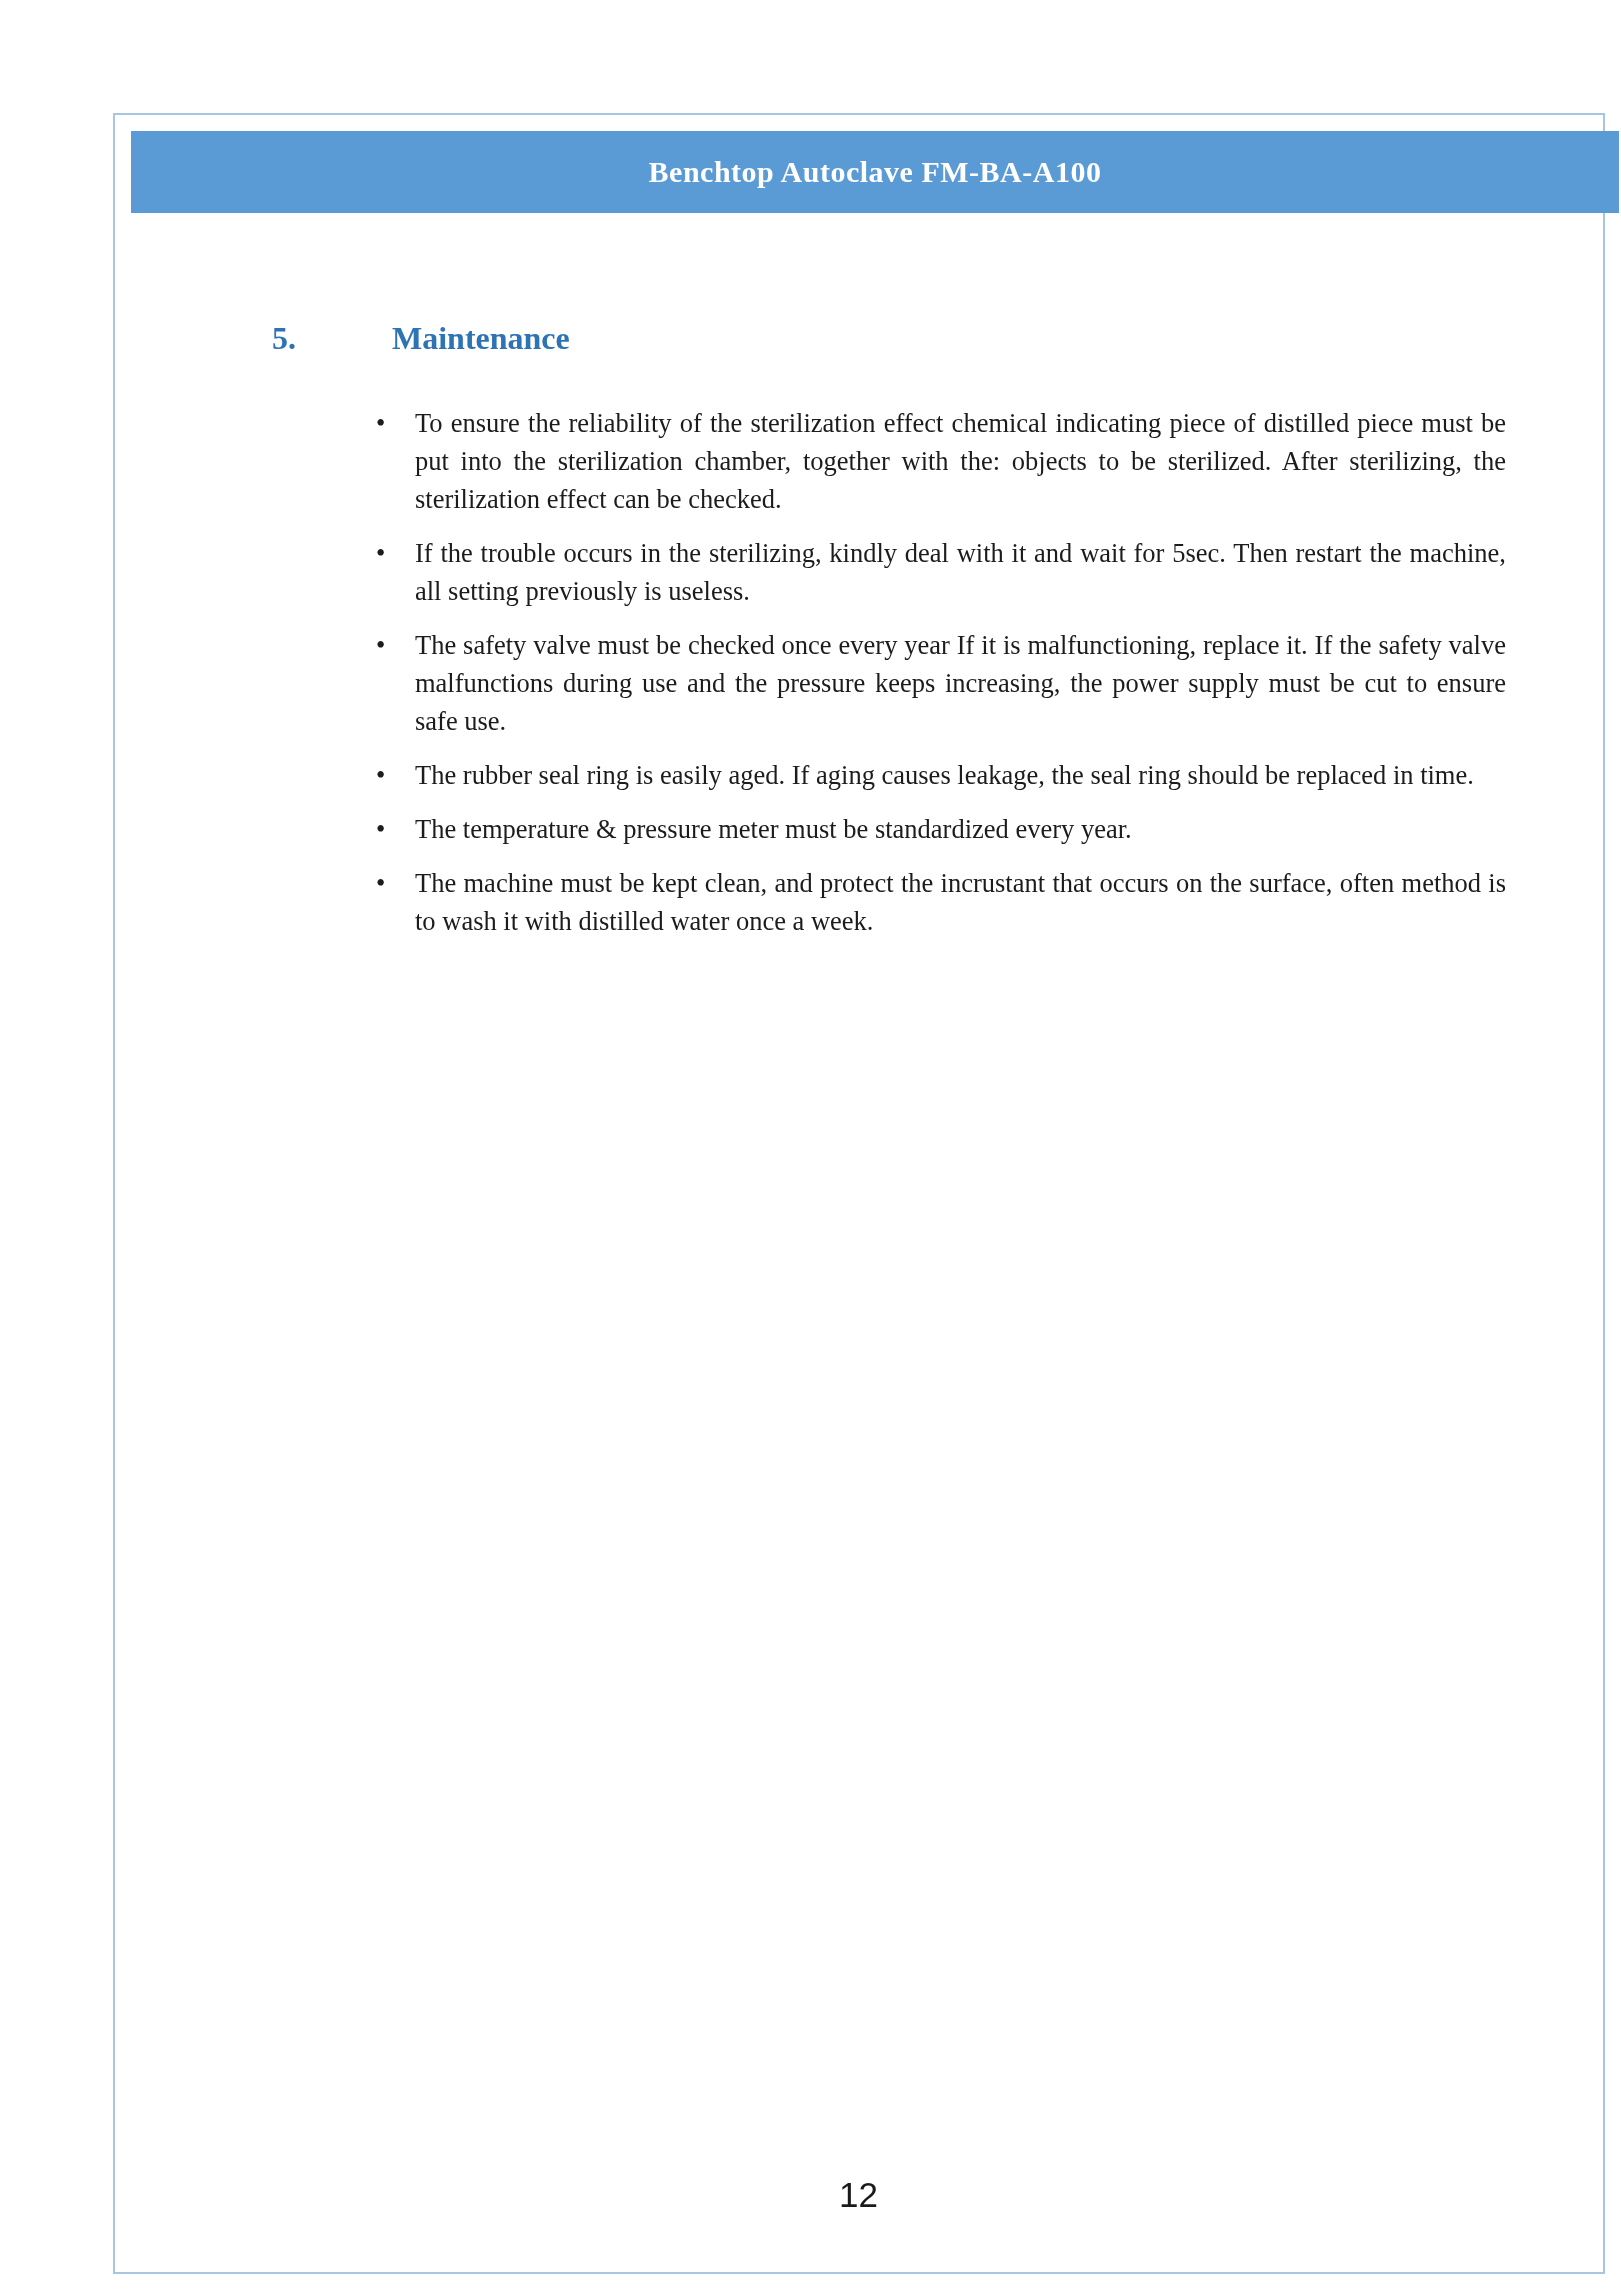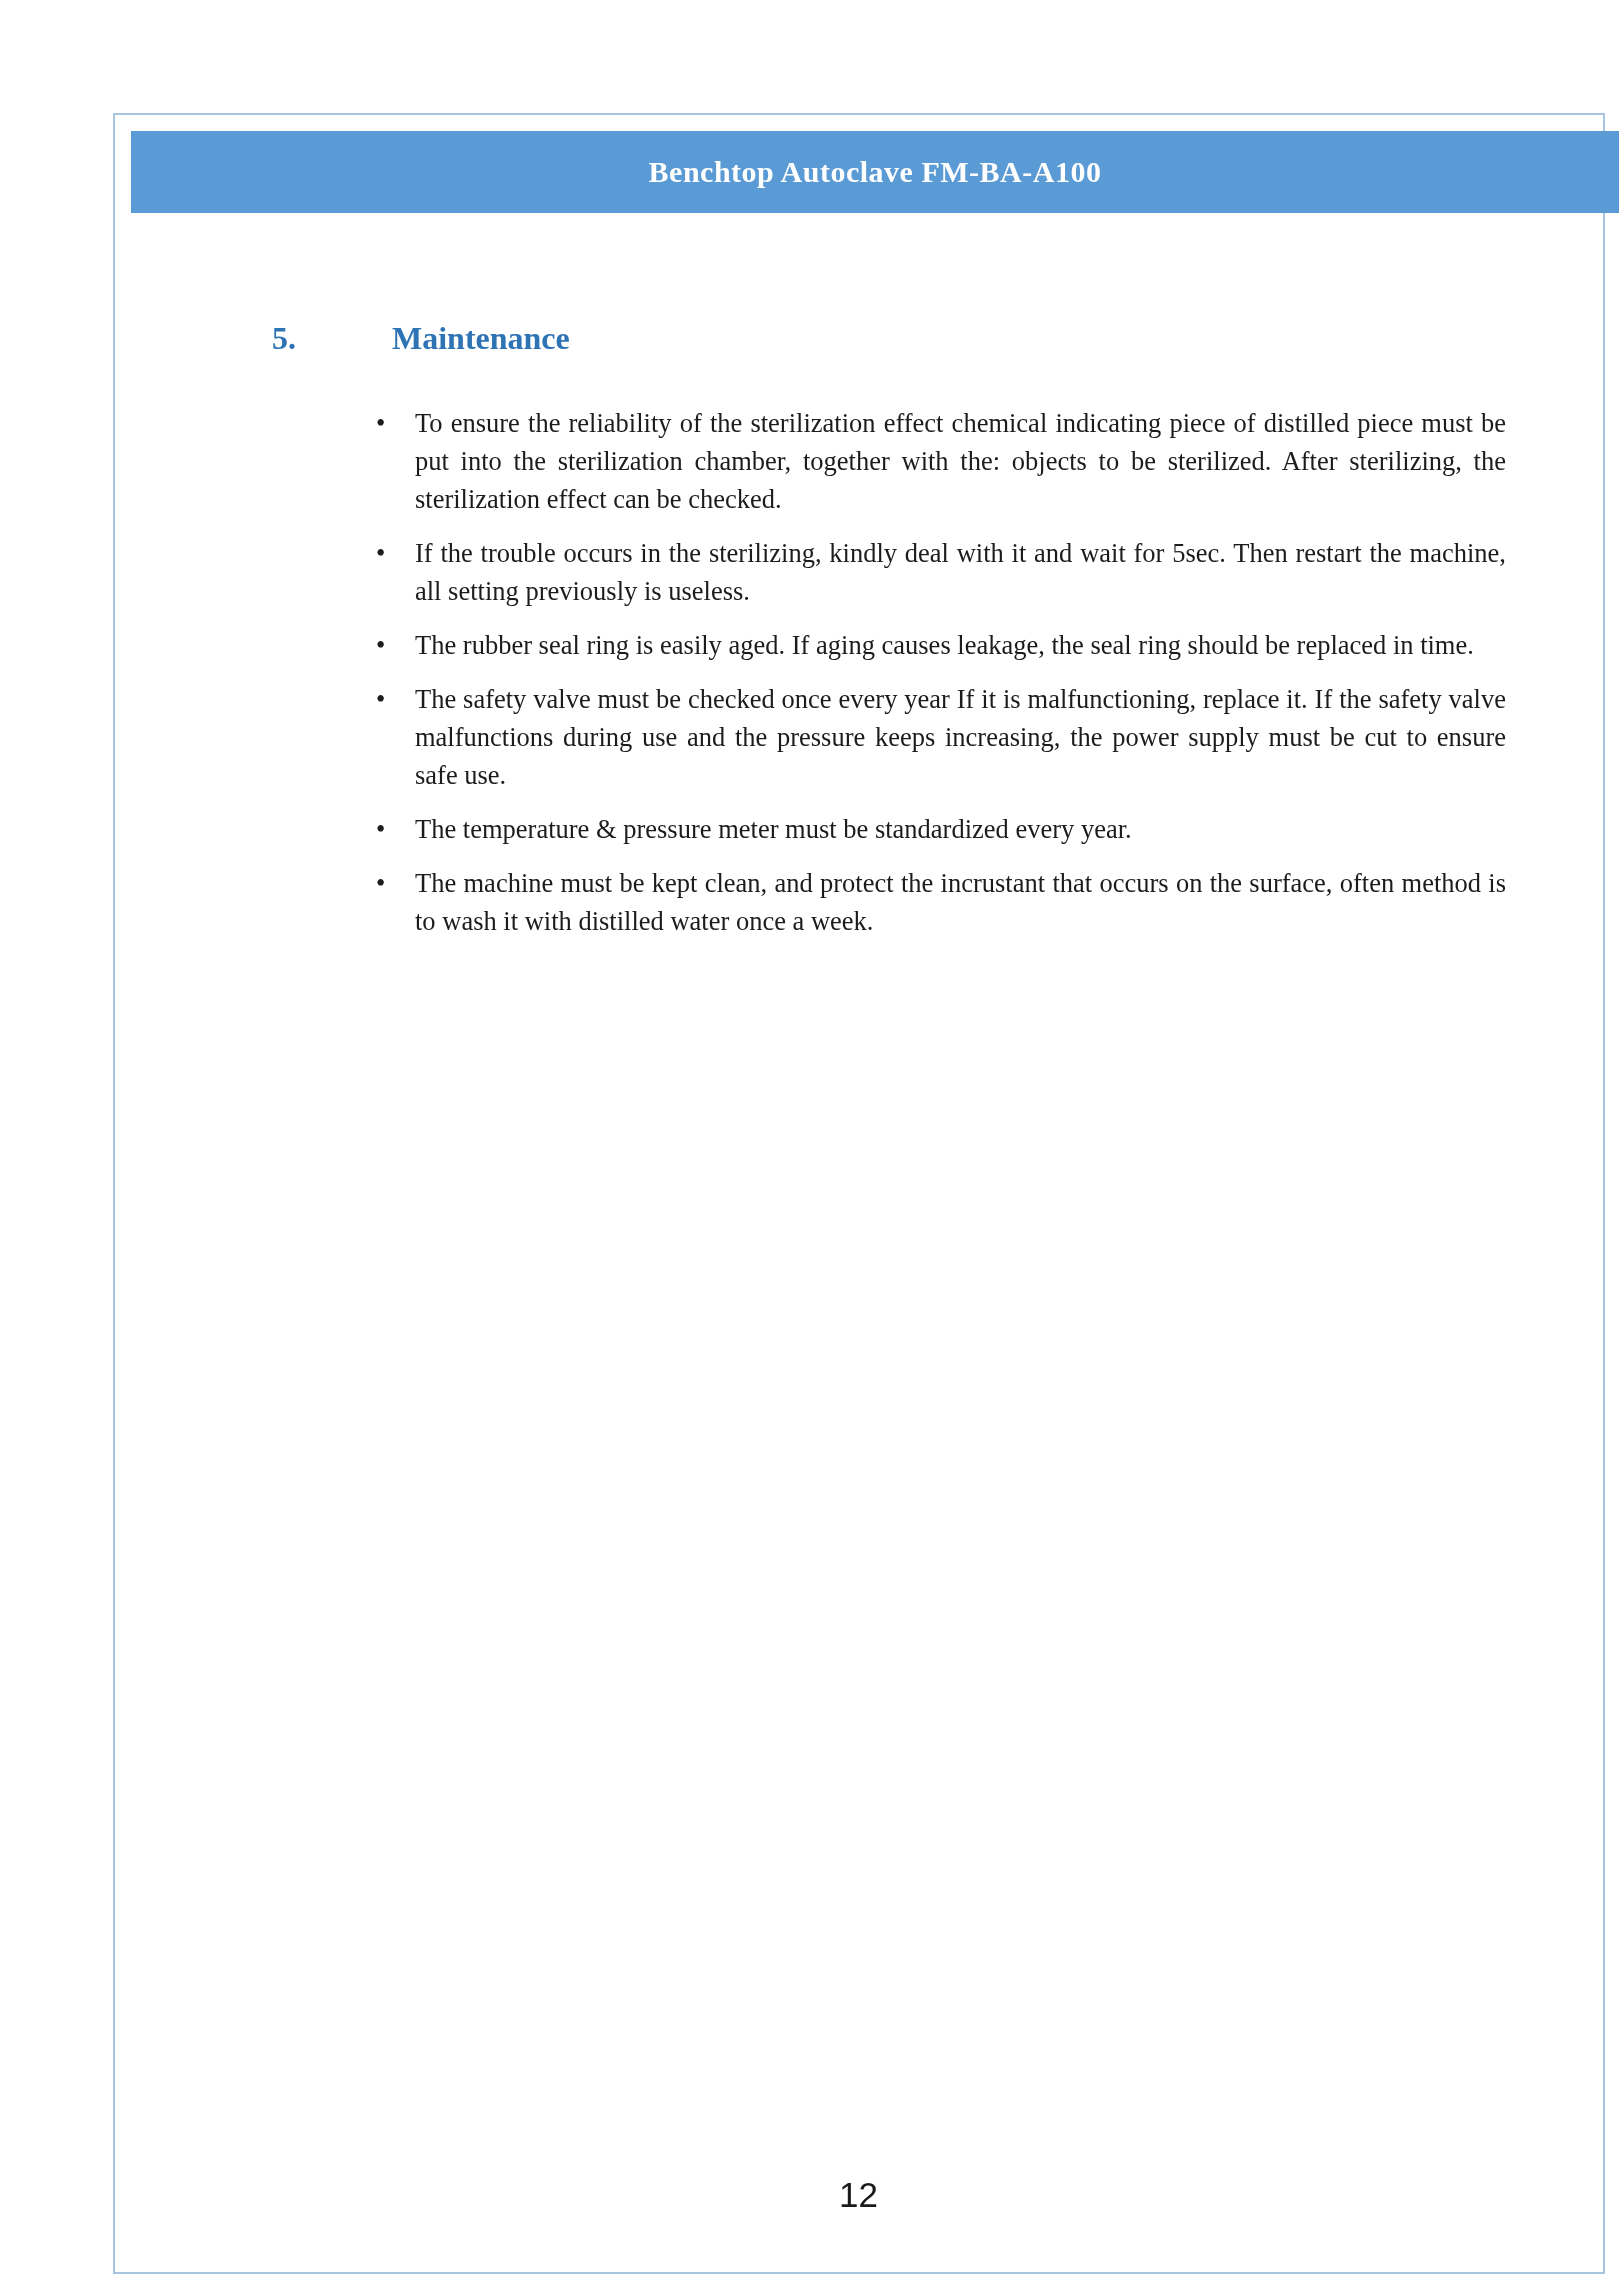--- a/index.html
+++ b/index.html
@@ -104,8 +104,8 @@
   <ul class="bullet-list">
     <li class="bullet-item">To ensure the reliability of the sterilization effect chemical indicating piece of distilled piece must be put into the sterilization chamber, together with the: objects to be sterilized. After sterilizing, the sterilization effect can be checked.</li>
     <li class="bullet-item">If the trouble occurs in the sterilizing, kindly deal with it and wait for 5sec. Then restart the machine, all setting previously is useless.</li>
+    <li class="bullet-item">The safety valve must be checked once every year If it is malfunctioning, replace it. If the safety valve malfunctions during use and the pressure keeps increasing, the power supply must be cut to ensure safe use.</li>
     <li class="bullet-item">The rubber seal ring is easily aged. If aging causes leakage, the seal ring should be replaced in time.</li>
-    <li class="bullet-item">The safety valve must be checked once every year If it is malfunctioning, replace it. If the safety valve malfunctions during use and the pressure keeps increasing, the power supply must be cut to ensure safe use.</li>
     <li class="bullet-item">The temperature &amp; pressure meter must be standardized every year.</li>
     <li class="bullet-item">The machine must be kept clean, and protect the incrustant that occurs on the surface, often method is to wash it with distilled water once a week.</li>
   </ul>

